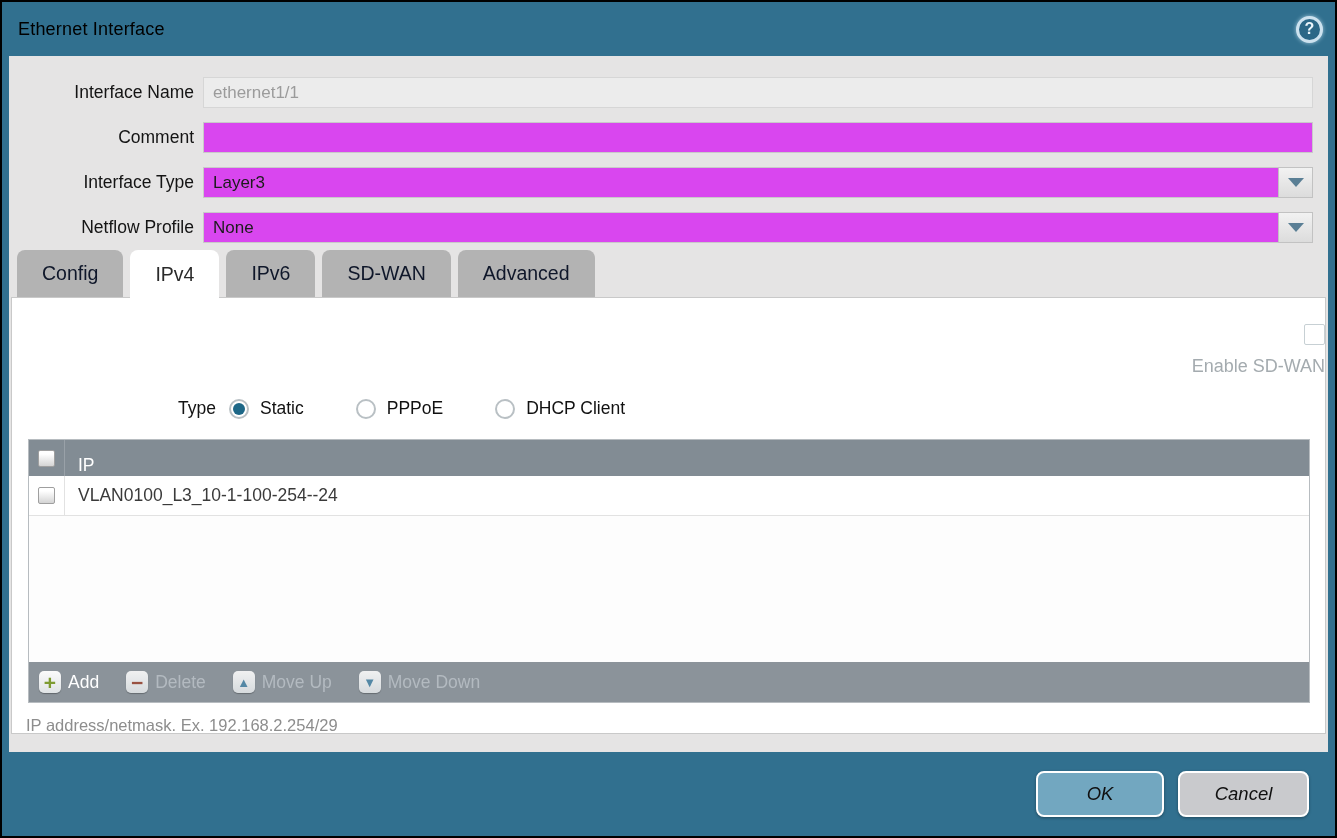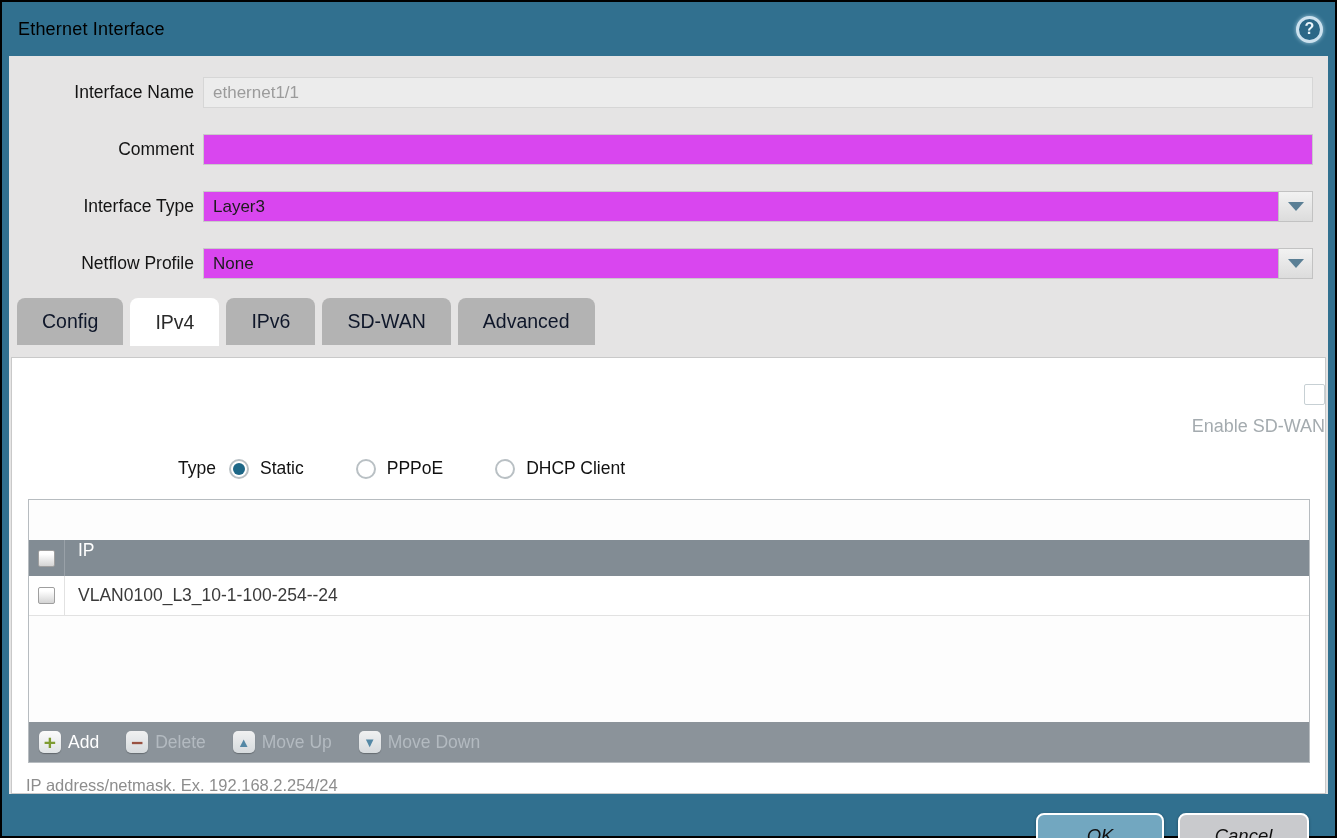--- a/index.html
+++ b/index.html
@@ -37,7 +37,6 @@
     background: #e5e4e4;
     display: flex; flex-direction: column;
     padding-top: 14px;
-    gap: 12px;
   }
   .frow { display: flex; align-items: center; height: 45px; flex: none; }
   .flabel {

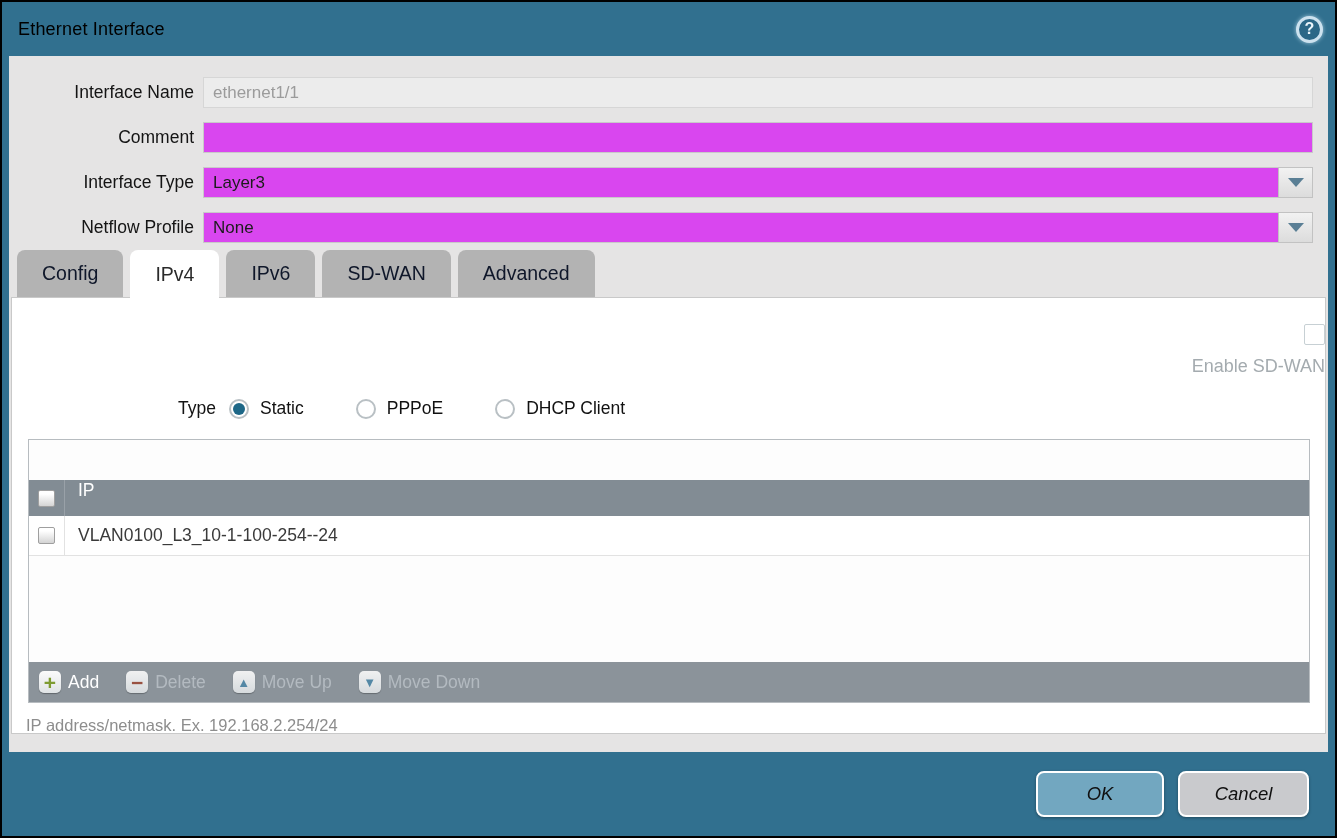--- a/index.html
+++ b/index.html
@@ -115,7 +115,7 @@
     display: flex; flex-direction: column;
     background: #fdfdfd;
   }
-  .thead { height: 36px; flex: none; background: #828c94; display: flex; align-items: flex-start; margin-top: 40px; }
+  .thead { height: 36px; flex: none; background: #828c94; display: flex; align-items: flex-end; }
   .cb-col {
     width: 36px; flex: none; align-self: stretch;
     display: flex; align-items: center; justify-content: center;

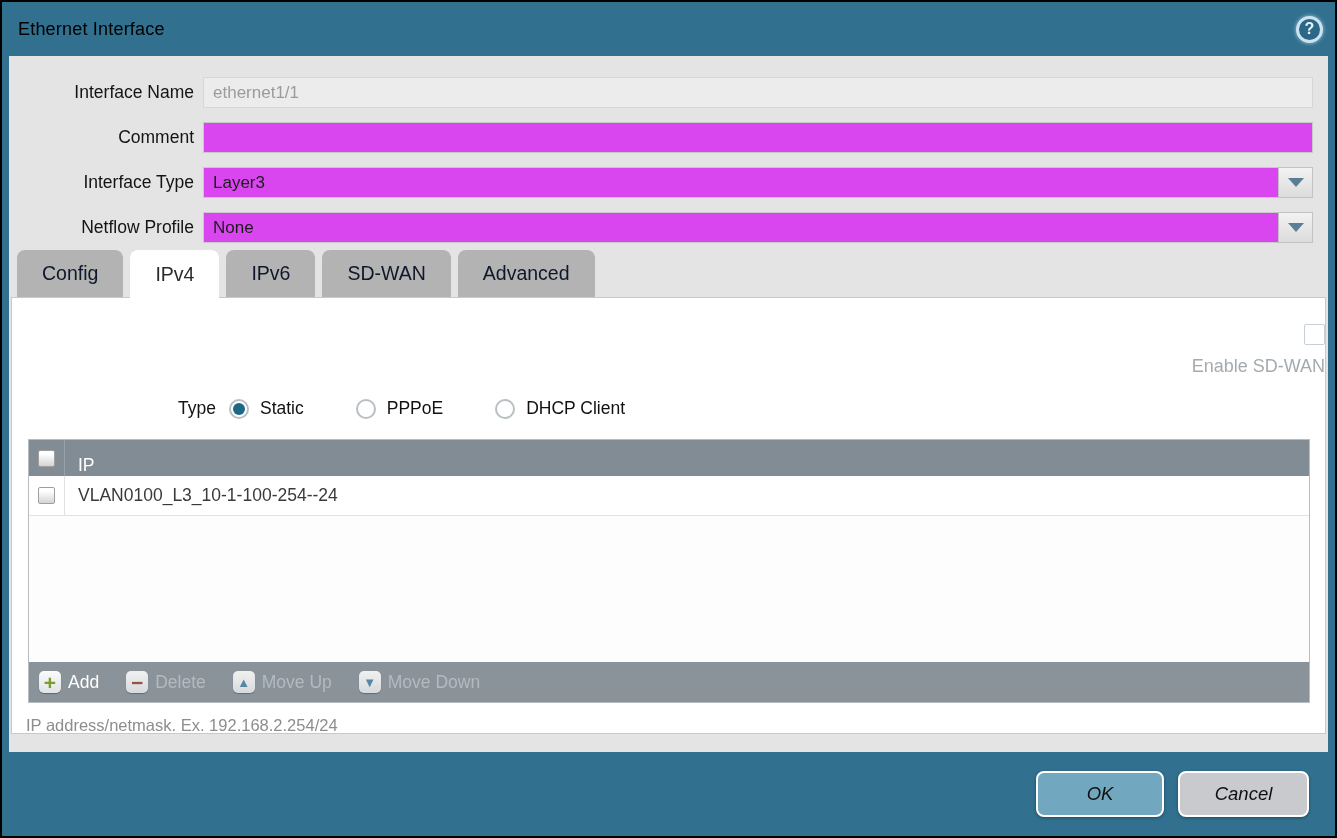--- a/index.html
+++ b/index.html
@@ -287,7 +287,7 @@
         </div>
       </div>
 
-      <div class="hint">IP address/netmask. Ex. 192.168.2.254/24</div>
+      <div class="hint">IP address/netmask. Ex. 192.168.2.254/29</div>
     </div>
   </div>
 

